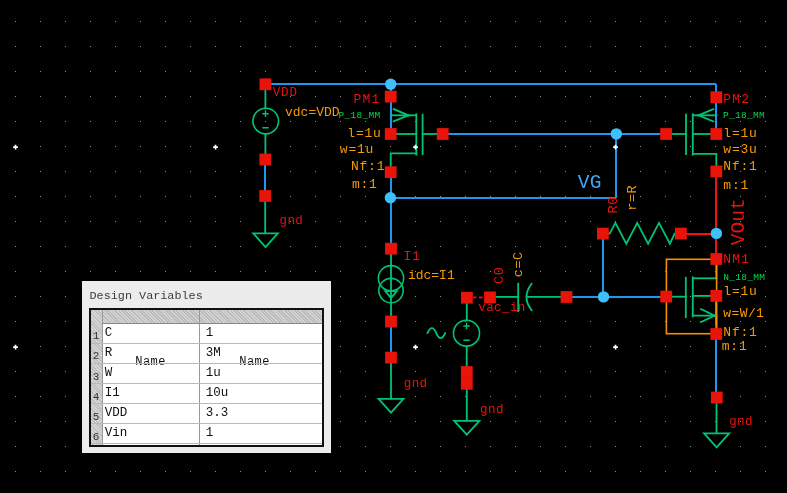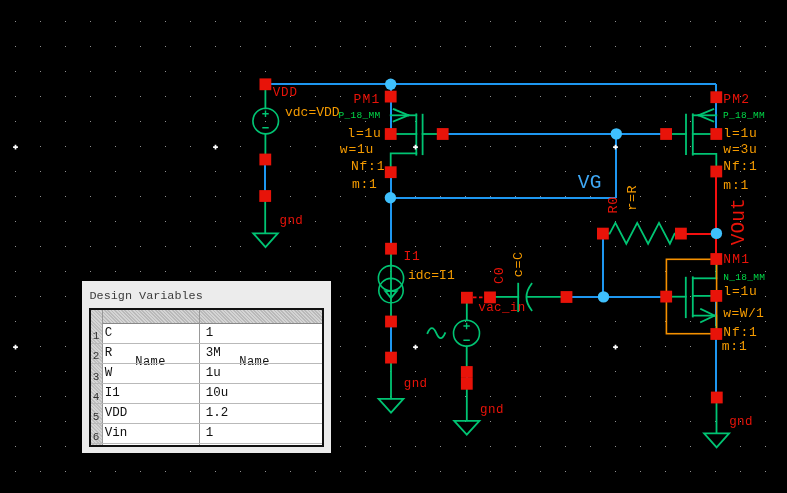--- a/index.html
+++ b/index.html
@@ -207,7 +207,7 @@
 <div class="rw" style="top:94.2px">
 <div class="rn">5</div>
         <div class="nc">VDD</div>
-        <div class="vc">1.2</div>
+        <div class="vc">3.3</div>
       </div>
 <div class="rw" style="top:114.3px">
 <div class="rn">6</div>

